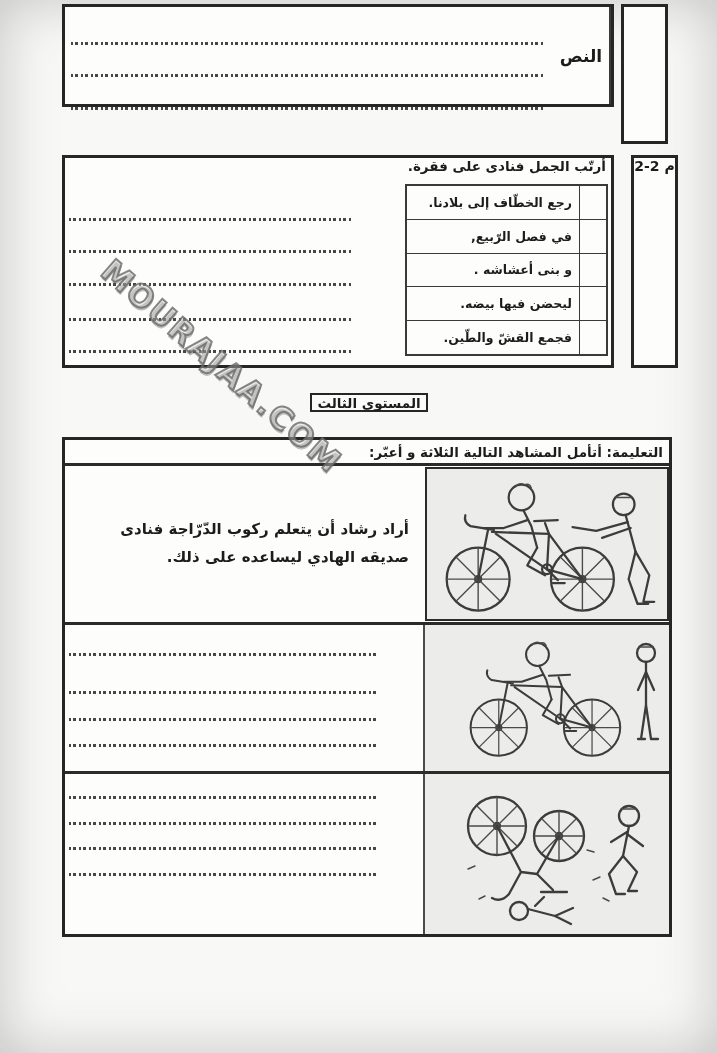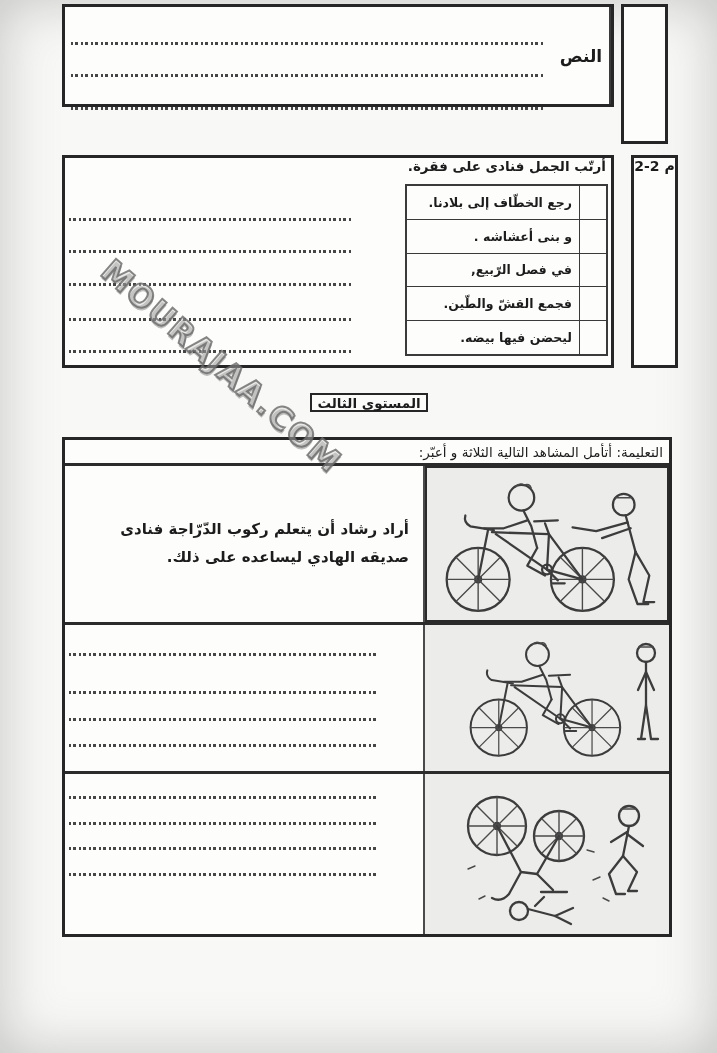--- a/index.html
+++ b/index.html
@@ -145,11 +145,11 @@
       </div>
       <div class="row">
         <div class="num-cell"></div>
+        <div class="sent-cell">في فصل الرّبيع,</div>
+      </div>
+      <div class="row">
+        <div class="num-cell"></div>
         <div class="sent-cell">و بنى أعشاشه .</div>
-      </div>
-      <div class="row">
-        <div class="num-cell"></div>
-        <div class="sent-cell">في فصل الرّبيع,</div>
       </div>
       <div class="row">
         <div class="num-cell"></div>

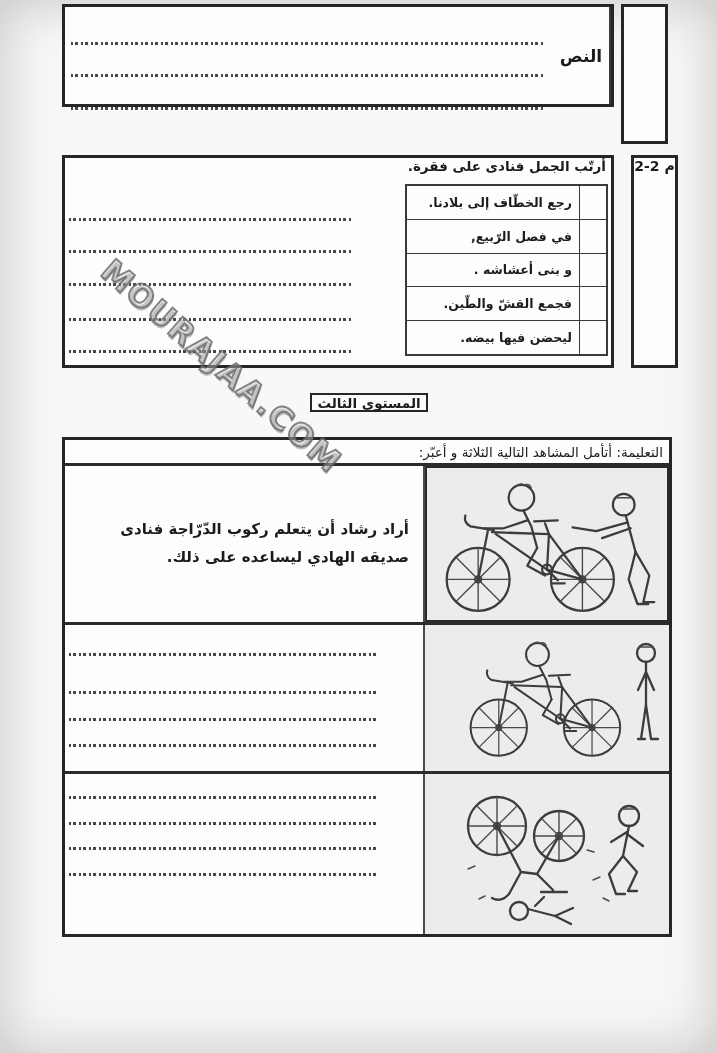--- a/index.html
+++ b/index.html
@@ -153,11 +153,11 @@
       </div>
       <div class="row">
         <div class="num-cell"></div>
+        <div class="sent-cell">ليحضن فيها بيضه.</div>
+      </div>
+      <div class="row">
+        <div class="num-cell"></div>
         <div class="sent-cell">فجمع القشّ والطّين.</div>
-      </div>
-      <div class="row">
-        <div class="num-cell"></div>
-        <div class="sent-cell">ليحضن فيها بيضه.</div>
       </div>
     </div>
 

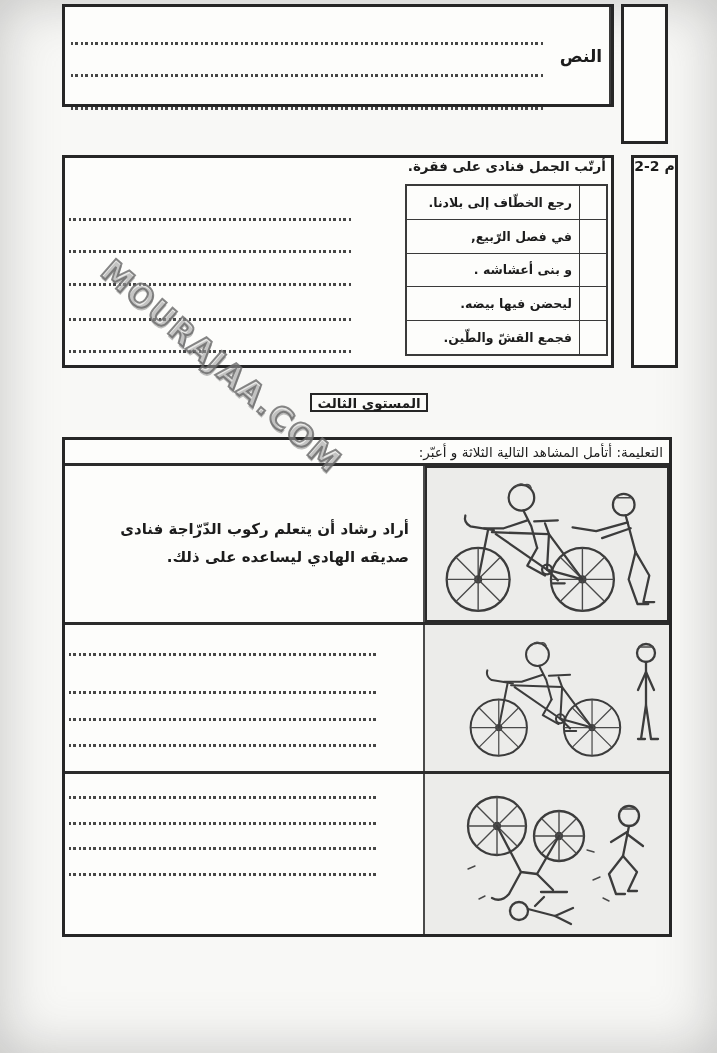--- a/index.html
+++ b/index.html
@@ -79,7 +79,7 @@
     height: 26px; border-bottom: 3px solid #2b2b2b;
     display: flex; align-items: center; justify-content: flex-start;
     direction: rtl; padding: 4px 6px;
-    font-weight: normal; font-size: 13.5px; white-space: nowrap;
+    font-weight: bold; font-size: 13.5px; white-space: nowrap;
   }
   .scene { display: flex; }
   #scene-1 { height: 156px; }

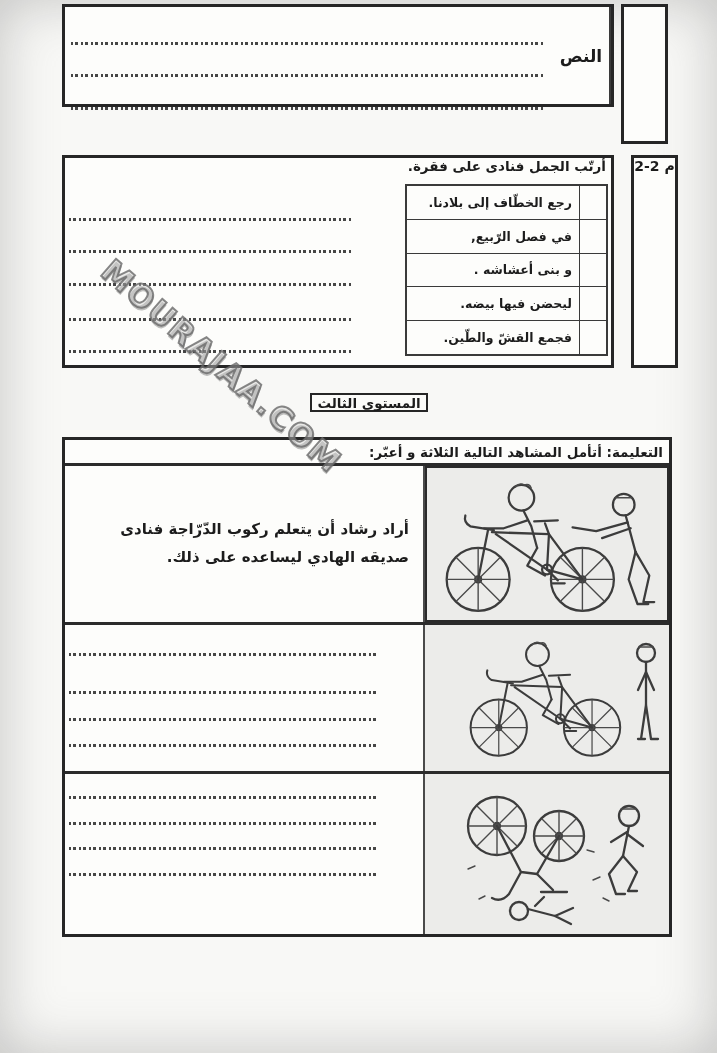--- a/index.html
+++ b/index.html
@@ -82,7 +82,7 @@
     font-weight: bold; font-size: 13.5px; white-space: nowrap;
   }
   .scene { display: flex; }
-  #scene-1 { height: 156px; }
+  #scene-1 { height: 156px; align-items: center; }
   #scene-2 { height: 146px; }
   #scene-3 { flex: 1; }
   .scene-divider { height: 3px; background: #2b2b2b; }

